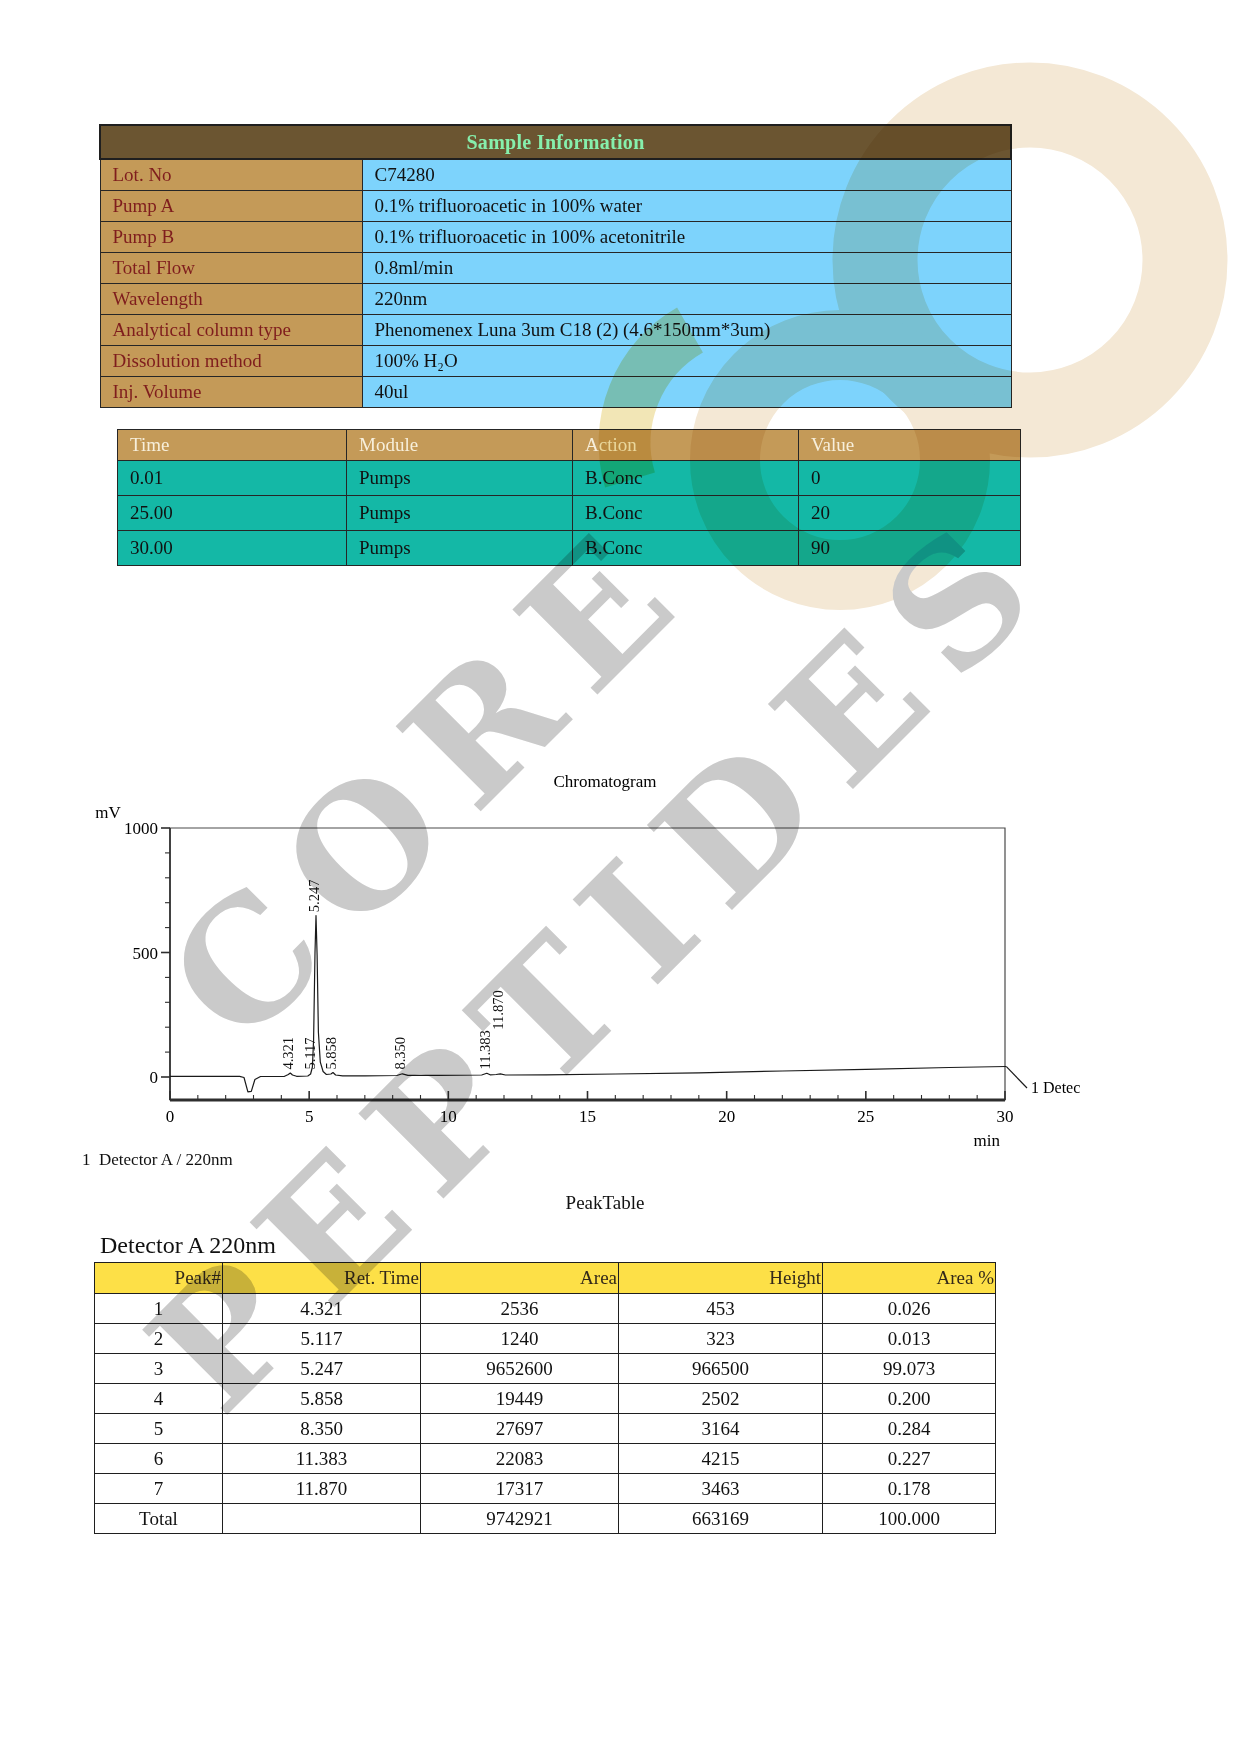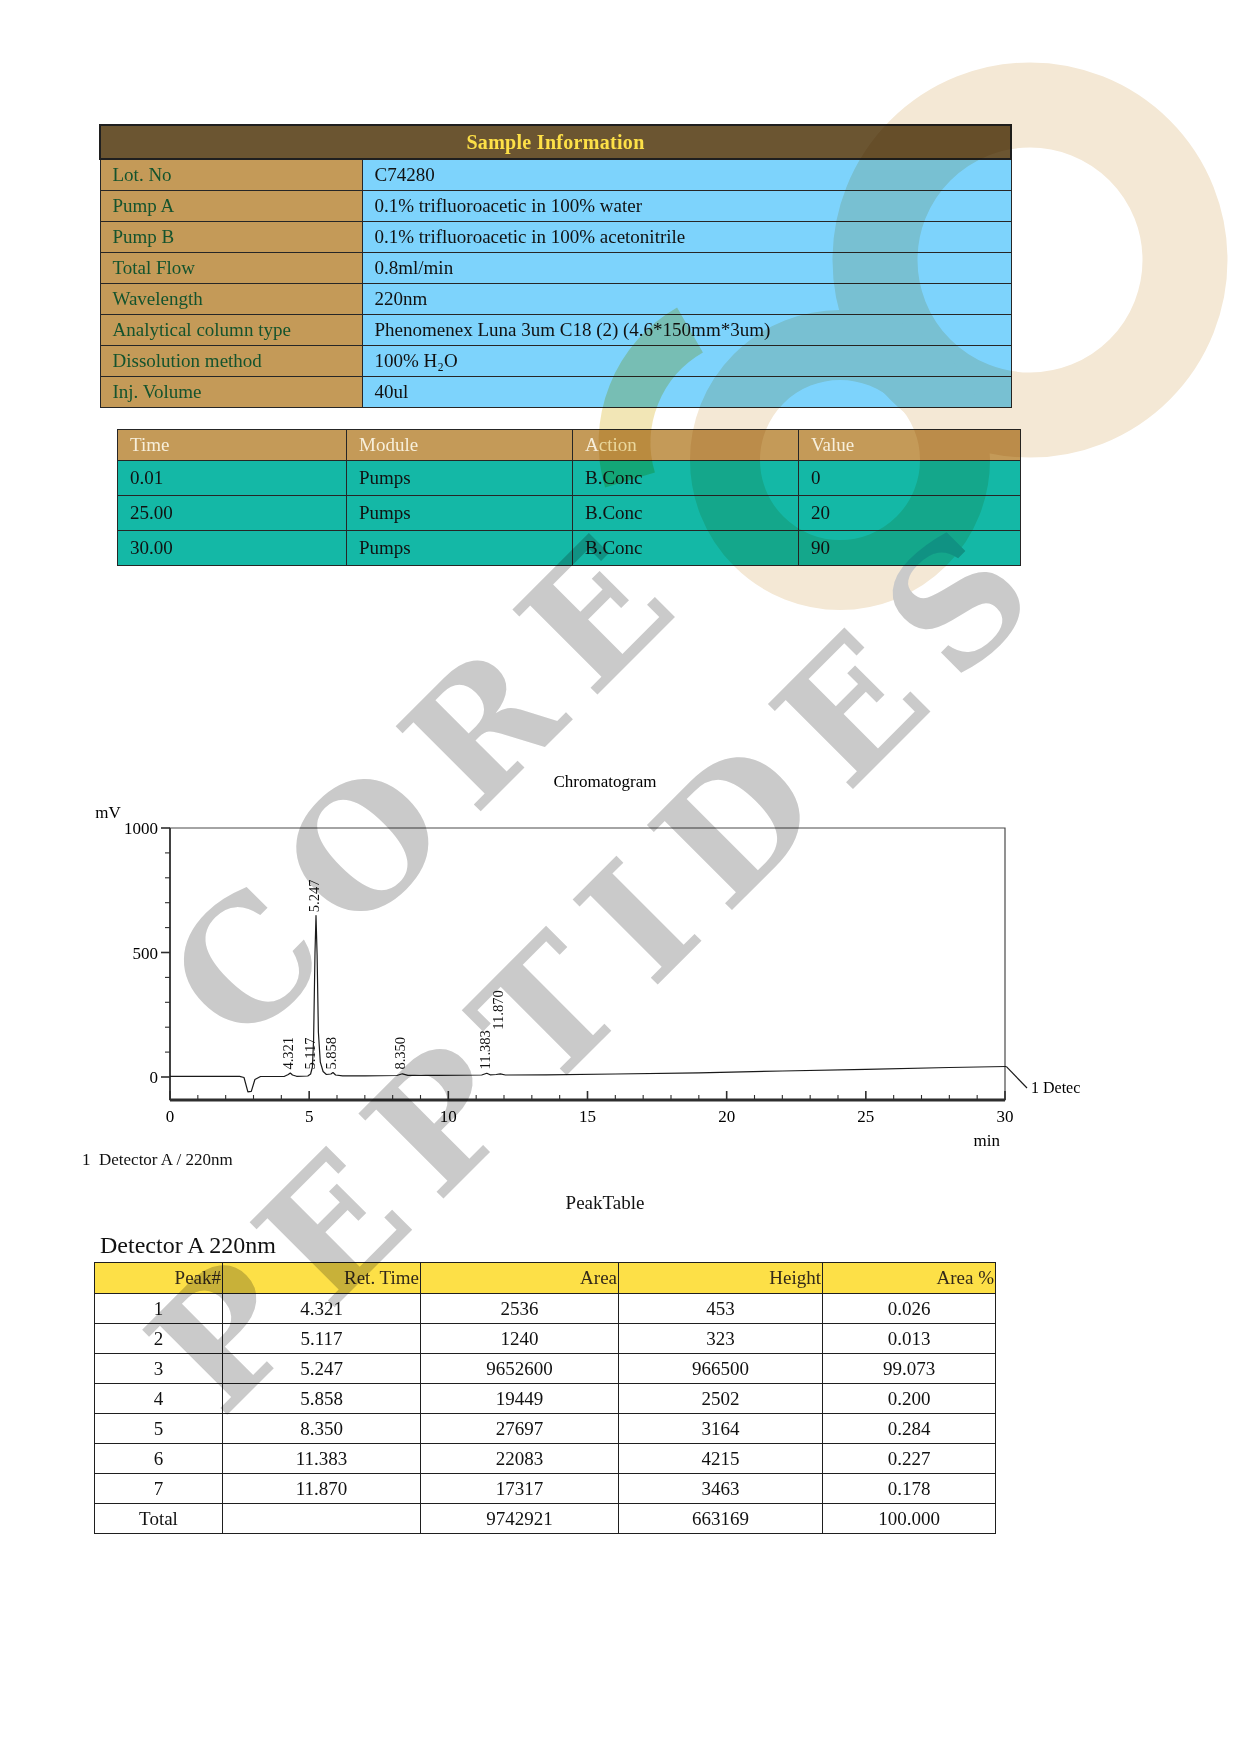--- a/index.html
+++ b/index.html
@@ -13,7 +13,7 @@
   
   .sample-table{position:absolute;left:99px;top:124px;width:911px;}
   .sample-table .title-cell{
-    background:#6b5531;color:#fde047;font-size:20px;font-weight:bold;
+    background:#6b5531;color:#86efac;font-size:20px;font-weight:bold;
     text-align:center;height:30px;border:2px solid #1f1f1f;letter-spacing:.3px;
   }
   .sample-table td{height:30px;font-size:19px;border:1.6px solid #262626;padding:0 12px;}

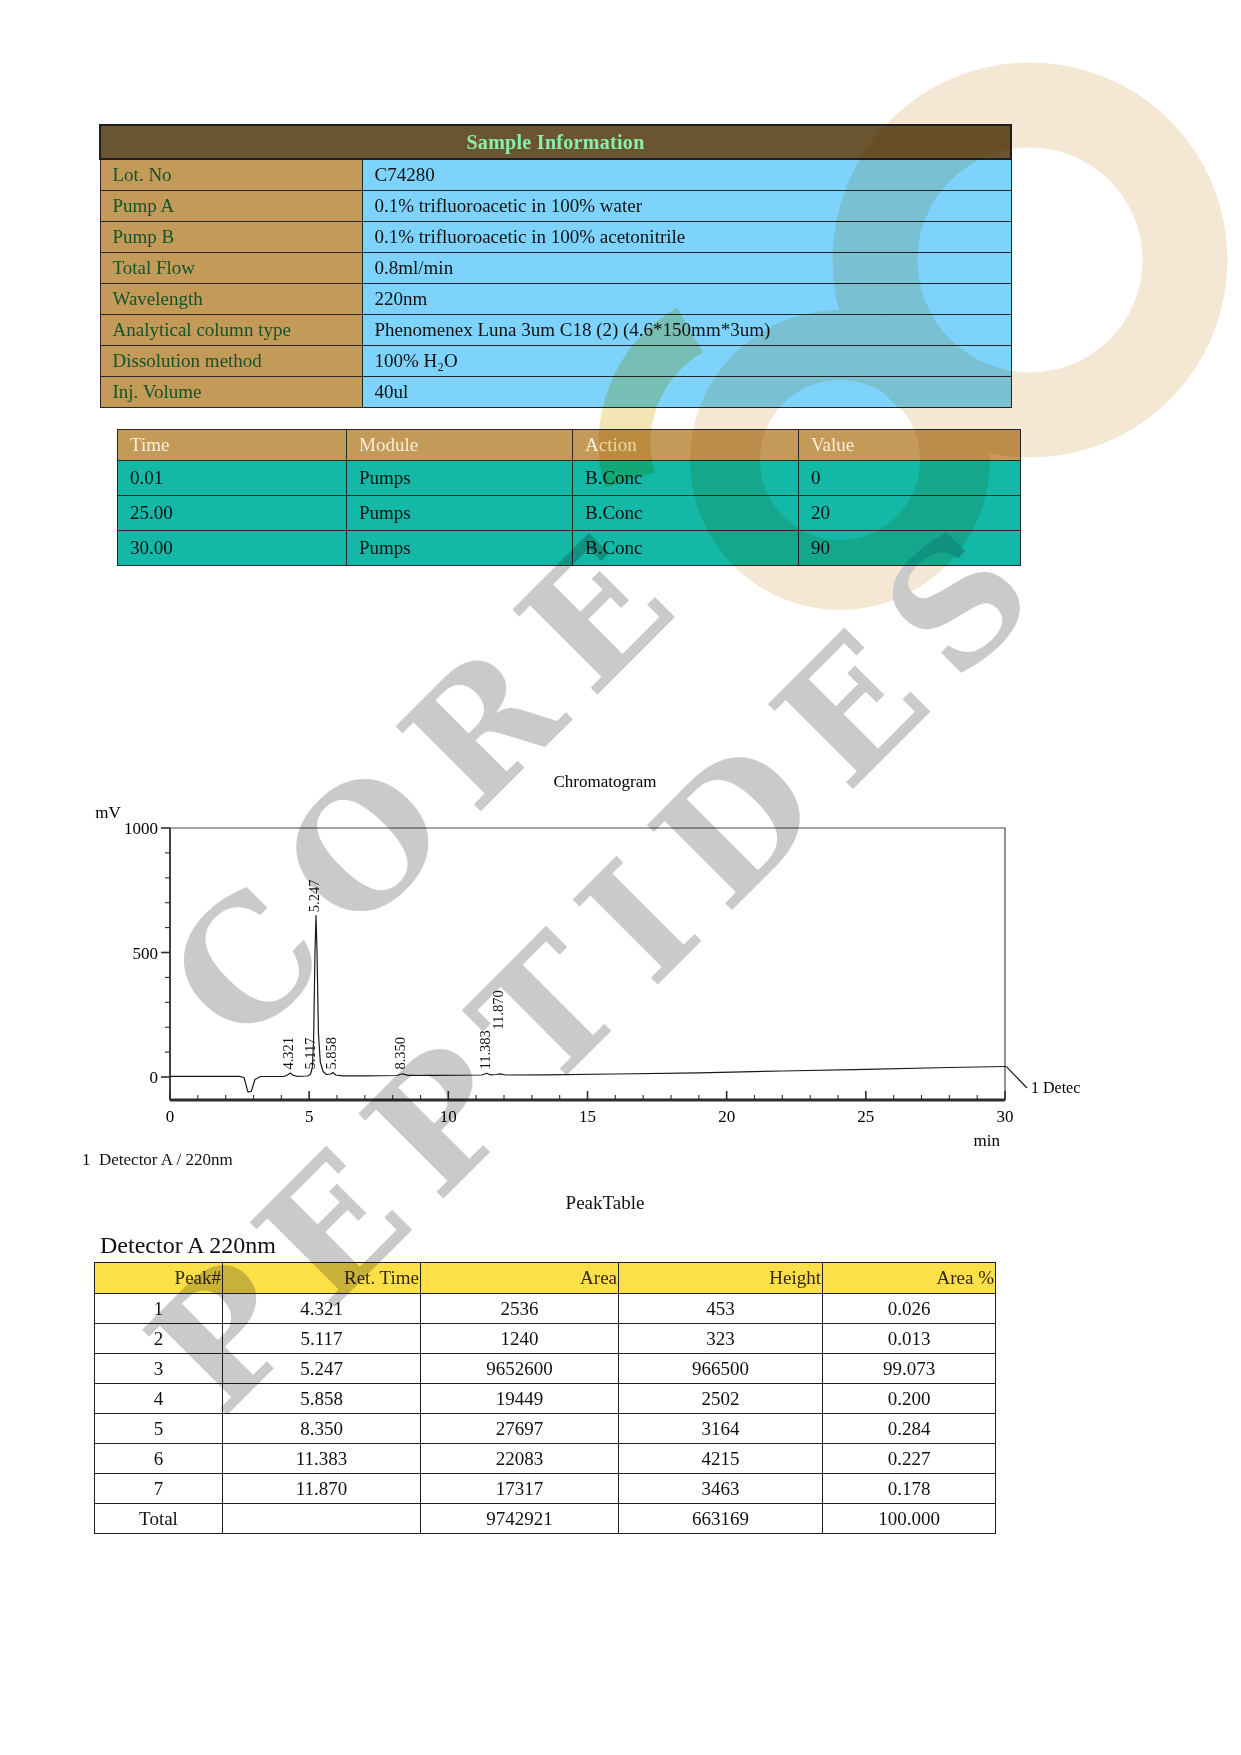--- a/index.html
+++ b/index.html
@@ -17,7 +17,7 @@
     text-align:center;height:30px;border:2px solid #1f1f1f;letter-spacing:.3px;
   }
   .sample-table td{height:30px;font-size:19px;border:1.6px solid #262626;padding:0 12px;}
-  .sample-table td.lbl{background:#c49a58;color:#14532d;}
+  .sample-table td.lbl{background:#c49a58;color:#7f1d1d;}
   .sample-table td.val{background:#7dd3fc;color:#111;white-space:pre;}
 
   

